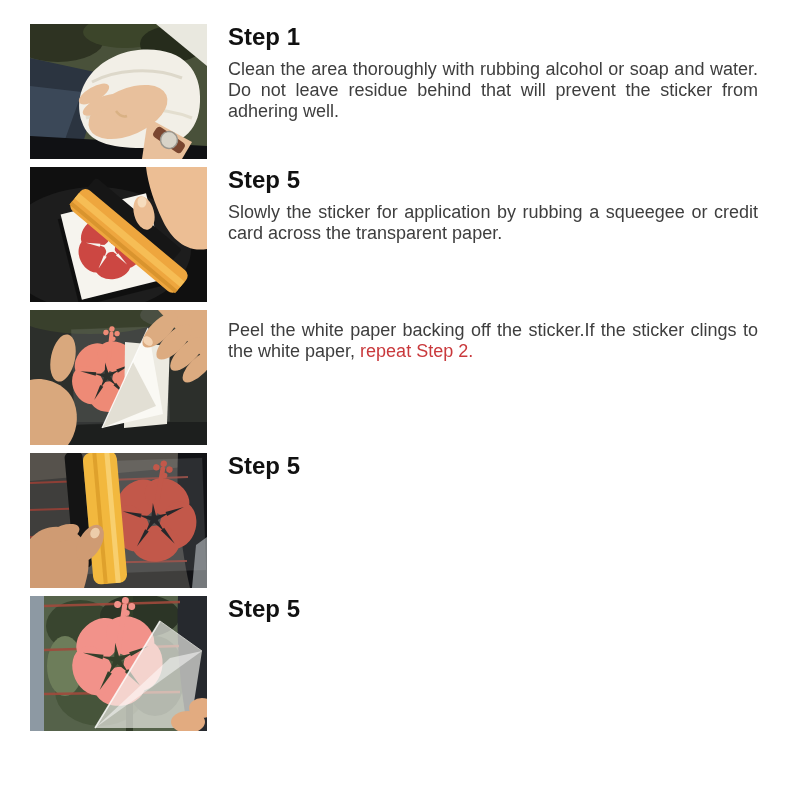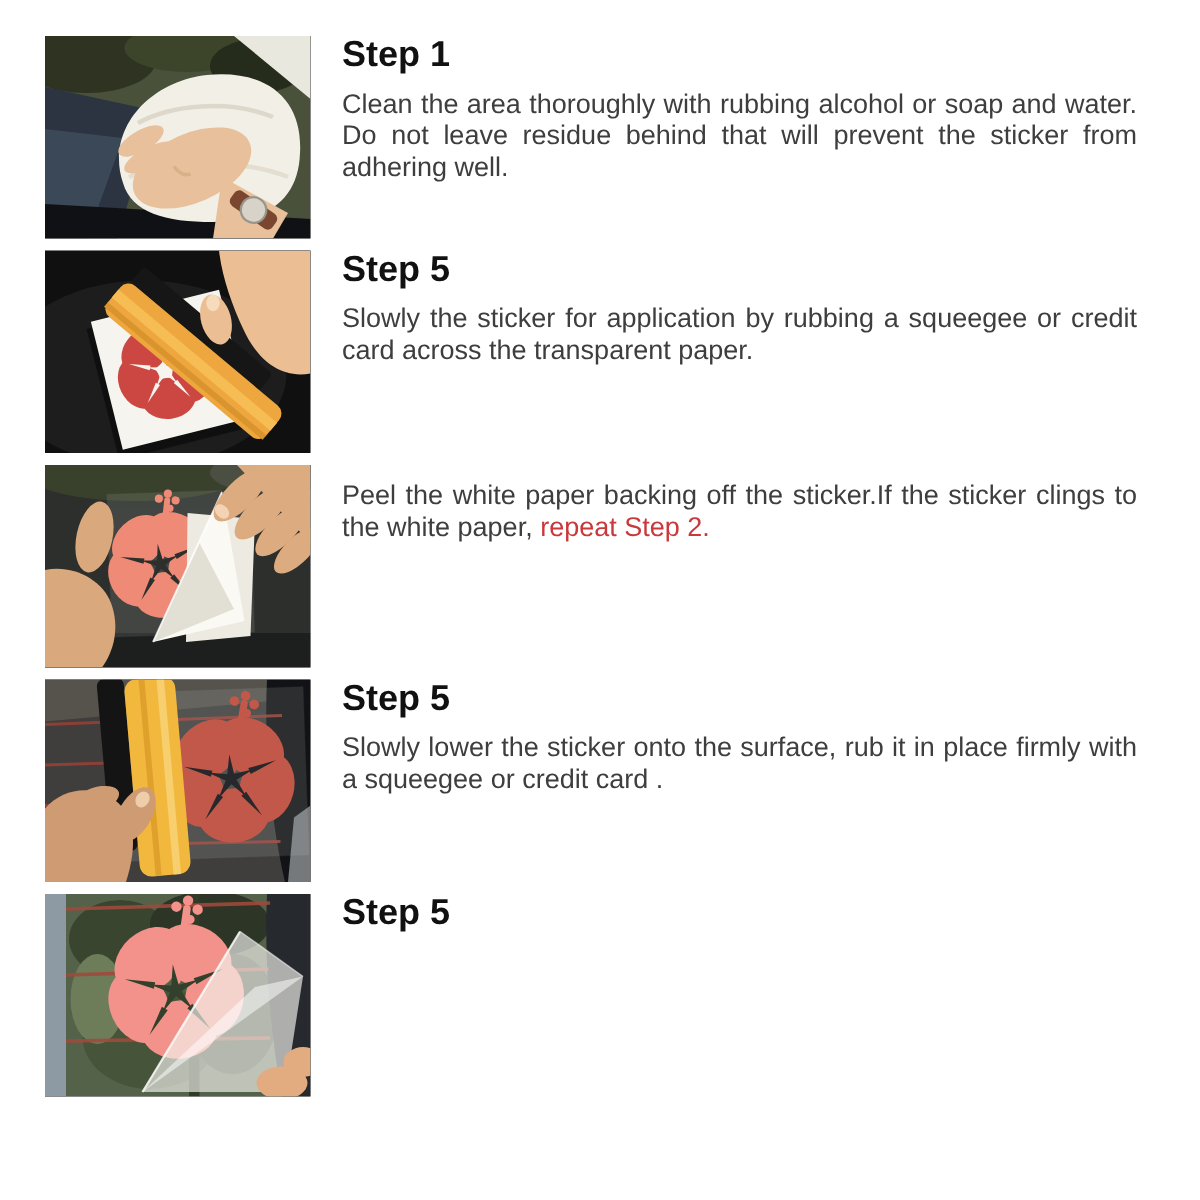--- a/index.html
+++ b/index.html
@@ -188,7 +188,6 @@
       </div>
       <div class="text">
         <h2 class="step-heading">Step 5</h2>
-        <p class="step-desc"><span>Slowly lower the sticker onto the surface, rub it in place firmly with a squeegee or credit card .</span><span class="hl" style="color: rgb(201, 57, 60);"></span></p>
       </div>
     </div>
 

